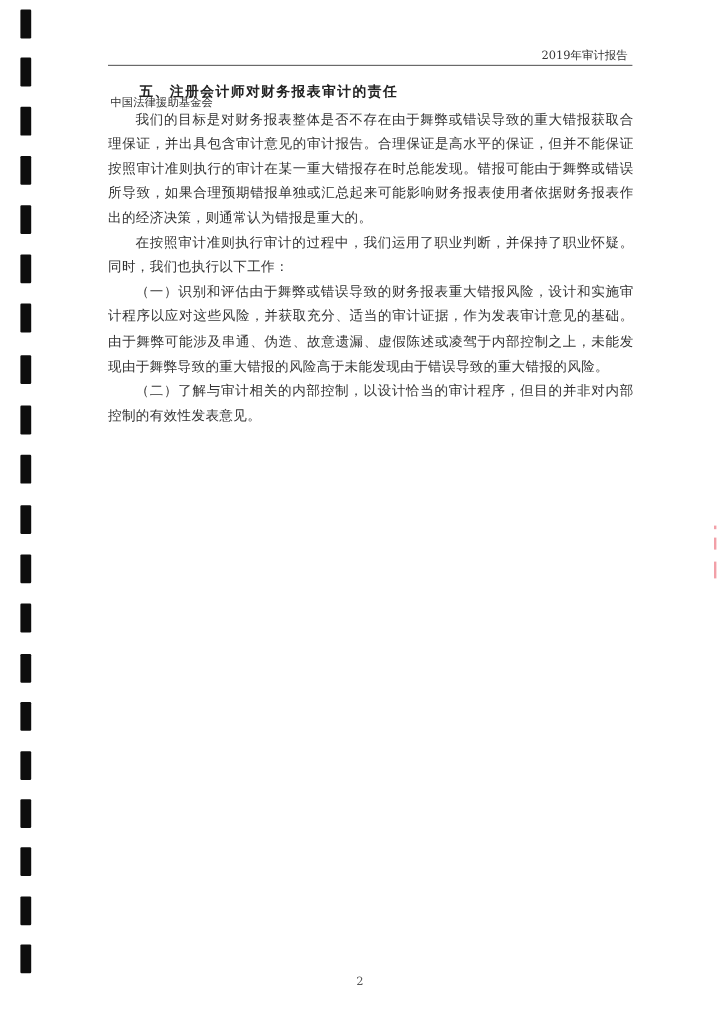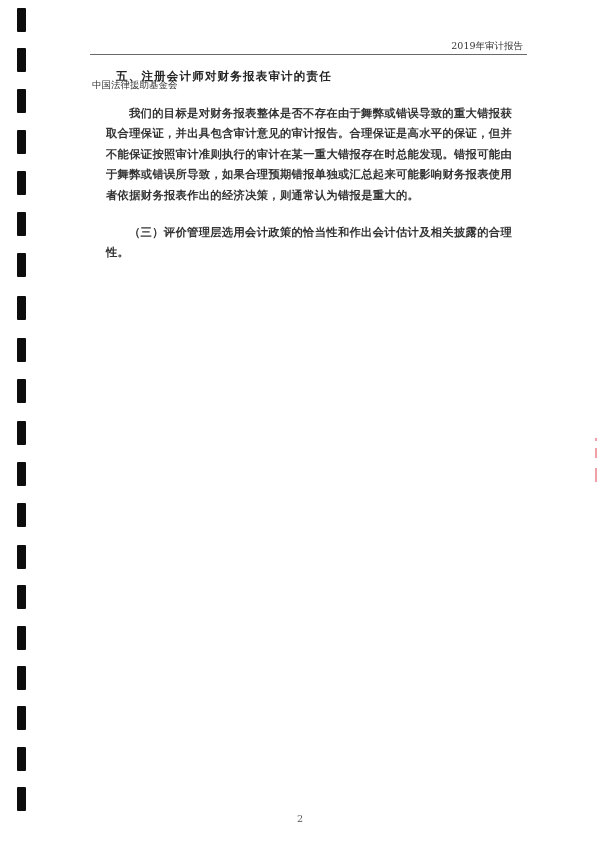--- a/index.html
+++ b/index.html
@@ -27,7 +27,7 @@
     font-weight: bold; padding-left: 26px; margin: 0 0 3px 0; font-size: 11.5px;
     letter-spacing: 1.2px; color: #222;
   }
-  .para { margin: 16px; text-indent: 23px; text-align: justify; color: #333; font-weight: bold; }
+  .para { margin: 0; text-indent: 23px; text-align: justify; color: #333; }
   .para.gap { margin-top: 6px; }
   .page-number {
     position: absolute; left: 0; width: 600px; top: 813px; text-align: center;

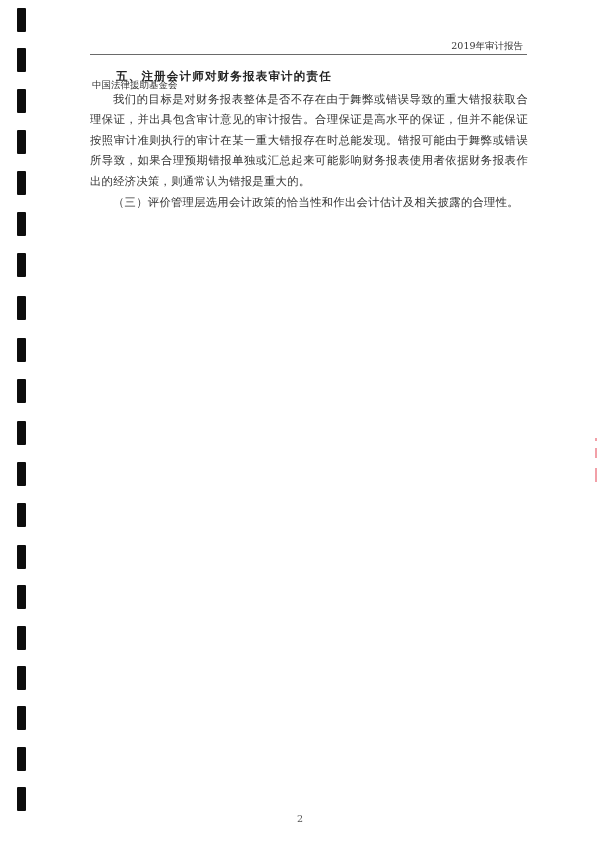--- a/index.html
+++ b/index.html
@@ -72,6 +72,7 @@
 <div class="content">
   <p class="heading">五、注册会计师对财务报表审计的责任</p>
   <p class="para">我们的目标是对财务报表整体是否不存在由于舞弊或错误导致的重大错报获取合理保证，并出具包含审计意见的审计报告。合理保证是高水平的保证，但并不能保证按照审计准则执行的审计在某一重大错报存在时总能发现。错报可能由于舞弊或错误所导致，如果合理预期错报单独或汇总起来可能影响财务报表使用者依据财务报表作出的经济决策，则通常认为错报是重大的。</p>
+  <p class="para">在按照审计准则执行审计的过程中，我们运用了职业判断，并保持了职业怀疑。同时，我们也执行以下工作：</p>
   <p class="para">（三）评价管理层选用会计政策的恰当性和作出会计估计及相关披露的合理性。</p>
 </div>
 

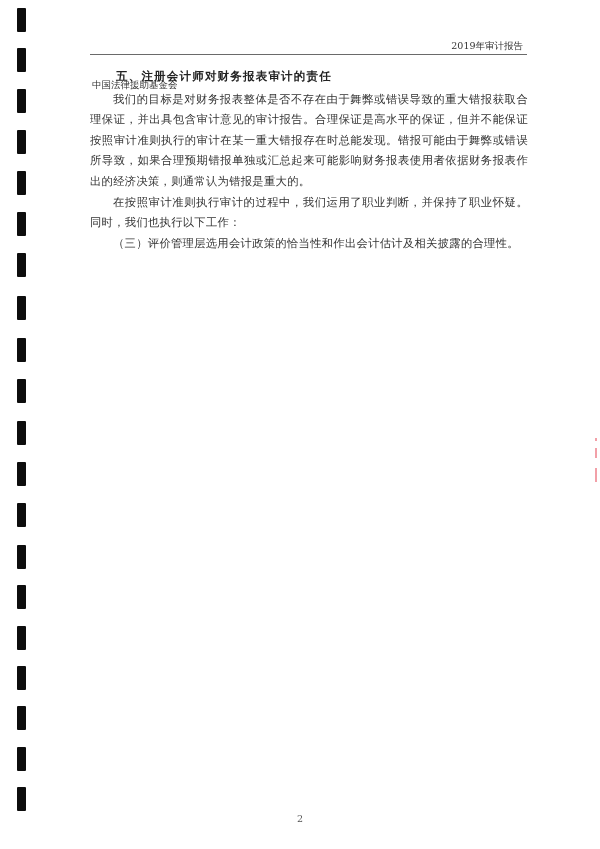--- a/index.html
+++ b/index.html
@@ -73,6 +73,7 @@
   <p class="heading">五、注册会计师对财务报表审计的责任</p>
   <p class="para">我们的目标是对财务报表整体是否不存在由于舞弊或错误导致的重大错报获取合理保证，并出具包含审计意见的审计报告。合理保证是高水平的保证，但并不能保证按照审计准则执行的审计在某一重大错报存在时总能发现。错报可能由于舞弊或错误所导致，如果合理预期错报单独或汇总起来可能影响财务报表使用者依据财务报表作出的经济决策，则通常认为错报是重大的。</p>
   <p class="para">在按照审计准则执行审计的过程中，我们运用了职业判断，并保持了职业怀疑。同时，我们也执行以下工作：</p>
+  <p class="para">（一）识别和评估由于舞弊或错误导致的财务报表重大错报风险，设计和实施审计程序以应对这些风险，并获取充分、适当的审计证据，作为发表审计意见的基础。由于舞弊可能涉及串通、伪造、故意遗漏、虚假陈述或凌驾于内部控制之上，未能发现由于舞弊导致的重大错报的风险高于未能发现由于错误导致的重大错报的风险。</p>
   <p class="para">（三）评价管理层选用会计政策的恰当性和作出会计估计及相关披露的合理性。</p>
 </div>
 

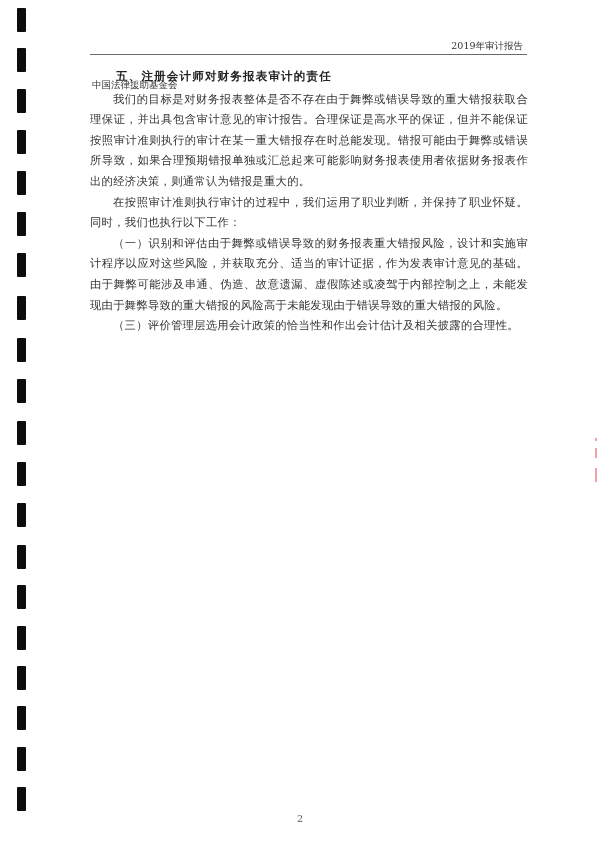--- a/index.html
+++ b/index.html
@@ -74,6 +74,7 @@
   <p class="para">我们的目标是对财务报表整体是否不存在由于舞弊或错误导致的重大错报获取合理保证，并出具包含审计意见的审计报告。合理保证是高水平的保证，但并不能保证按照审计准则执行的审计在某一重大错报存在时总能发现。错报可能由于舞弊或错误所导致，如果合理预期错报单独或汇总起来可能影响财务报表使用者依据财务报表作出的经济决策，则通常认为错报是重大的。</p>
   <p class="para">在按照审计准则执行审计的过程中，我们运用了职业判断，并保持了职业怀疑。同时，我们也执行以下工作：</p>
   <p class="para">（一）识别和评估由于舞弊或错误导致的财务报表重大错报风险，设计和实施审计程序以应对这些风险，并获取充分、适当的审计证据，作为发表审计意见的基础。由于舞弊可能涉及串通、伪造、故意遗漏、虚假陈述或凌驾于内部控制之上，未能发现由于舞弊导致的重大错报的风险高于未能发现由于错误导致的重大错报的风险。</p>
+  <p class="para">（二）了解与审计相关的内部控制，以设计恰当的审计程序，但目的并非对内部控制的有效性发表意见。</p>
   <p class="para">（三）评价管理层选用会计政策的恰当性和作出会计估计及相关披露的合理性。</p>
 </div>
 

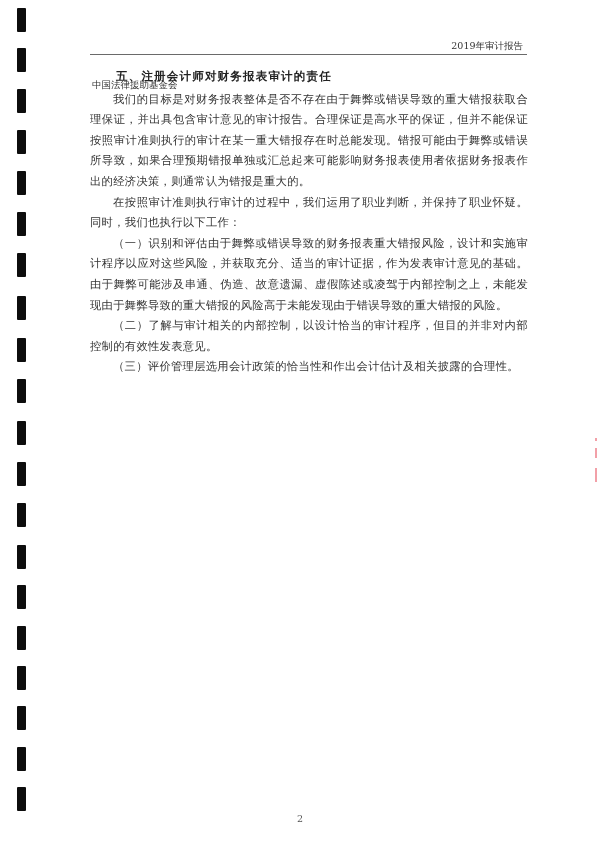--- a/index.html
+++ b/index.html
@@ -75,7 +75,6 @@
   <p class="para">在按照审计准则执行审计的过程中，我们运用了职业判断，并保持了职业怀疑。同时，我们也执行以下工作：</p>
   <p class="para">（一）识别和评估由于舞弊或错误导致的财务报表重大错报风险，设计和实施审计程序以应对这些风险，并获取充分、适当的审计证据，作为发表审计意见的基础。由于舞弊可能涉及串通、伪造、故意遗漏、虚假陈述或凌驾于内部控制之上，未能发现由于舞弊导致的重大错报的风险高于未能发现由于错误导致的重大错报的风险。</p>
   <p class="para">（二）了解与审计相关的内部控制，以设计恰当的审计程序，但目的并非对内部控制的有效性发表意见。</p>
-  <p class="para">（三）评价管理层选用会计政策的恰当性和作出会计估计及相关披露的合理性。</p>
 </div>
 
 <div class="seal-mark">

